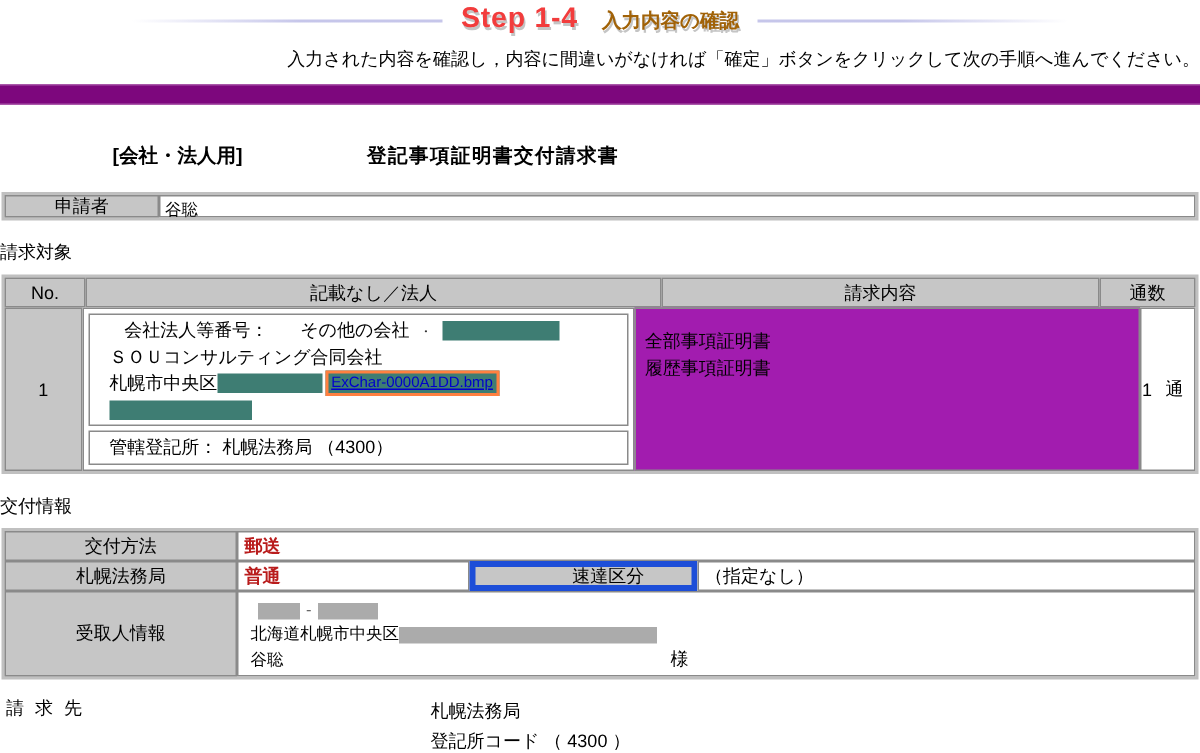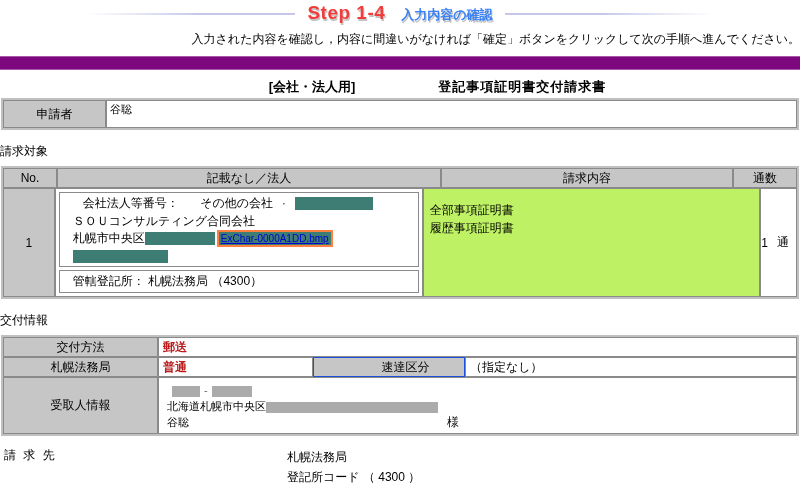--- a/index.html
+++ b/index.html
@@ -23,7 +23,7 @@
     text-shadow:1px 2px 0 #c4c4c4; letter-spacing:0.5px;
   }
   .step-title {
-    font-size:13px; font-weight:bold; color:#3b82f6;
+    font-size:13px; font-weight:bold; color:#a16207;
     text-shadow:1px 2px 0 #c4c4c4; margin-left:16px;
   }
   .instruction { text-align:right; font-size:12px; margin-top:7px; }

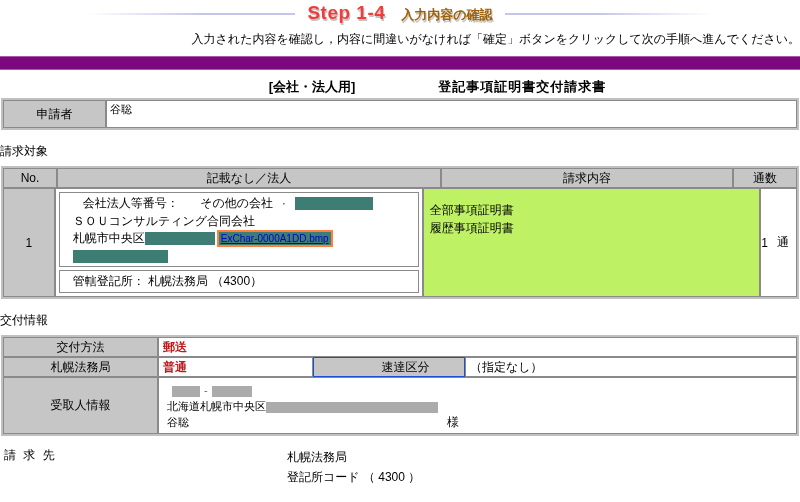--- a/index.html
+++ b/index.html
@@ -34,7 +34,7 @@
   }
 
   
-  .title-row { display:flex; align-items:baseline; margin:8px 0 0 75px;justify-content:center; }
+  .title-row { display:flex; align-items:baseline; margin:25px 0 0 75px; }
   .doc-category { font-size:13px; font-weight:bold; }
   .doc-title { font-size:13px; font-weight:bold; margin-left:83px; letter-spacing:1px; }
 

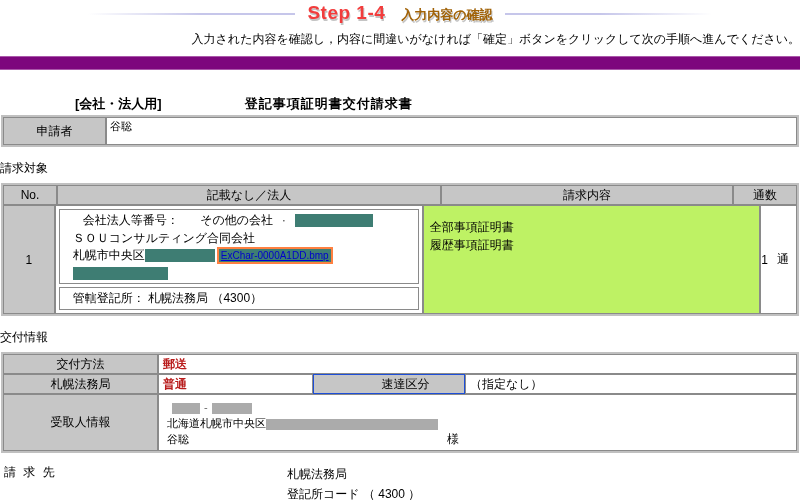--- a/index.html
+++ b/index.html
@@ -39,7 +39,7 @@
   .doc-title { font-size:13px; font-weight:bold; margin-left:83px; letter-spacing:1px; }
 
   
-  .applicant-table { display:flex; margin:2px 1px 0 1px; border:2px solid #c0c0c0; height:32px; }
+  .applicant-table { display:flex; margin:15px 1px 0 1px; border:2px solid #c0c0c0; height:19px; }
   .label-cell {
     background:#c6c6c6; border:1px solid #8a8a8a;
     display:flex; align-items:center; justify-content:center;

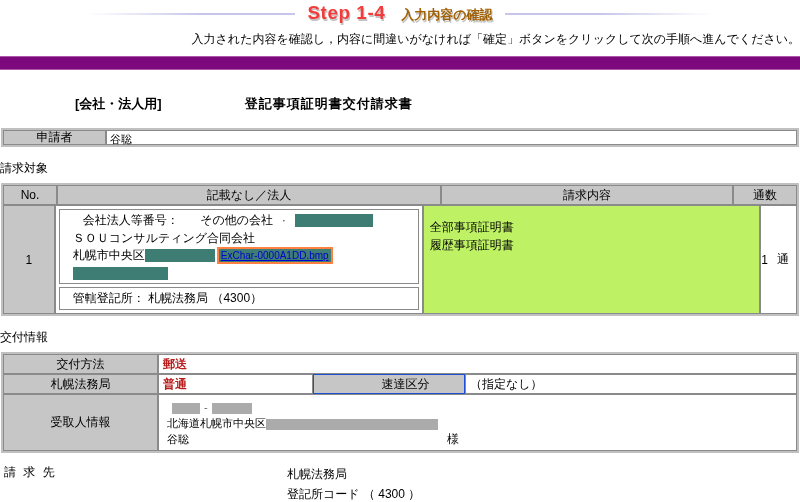--- a/index.html
+++ b/index.html
@@ -80,7 +80,7 @@
   }
   .exchar-link { color:#0000cc; text-decoration:underline; font-size:10px; cursor:pointer; white-space:nowrap; }
   .mt-content {
-    width:352px; background:#bef264; border:1px solid #8a8a8a;
+    width:352px; background:#a21caf; border:1px solid #8a8a8a;
     padding:12px 4px 0 6px; line-height:18px;
   }
   .mt-copies {

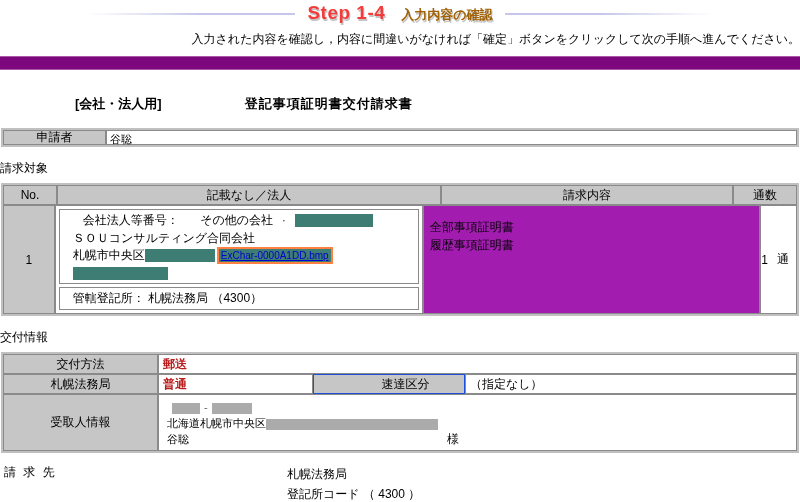--- a/index.html
+++ b/index.html
@@ -93,7 +93,7 @@
   .d-row { display:flex; height:20px; }
   .d-row-tall { display:flex; height:57px; }
   .d-label { width:155px; background:#c6c6c6; border:1px solid #8a8a8a; display:flex; align-items:center; justify-content:center; }
-  .d-label-mid { width:152px; background:#c6c6c6; border:1px solid #1d4ed8; display:flex; align-items:center; justify-content:center;padding-left:33px; }
+  .d-label-mid { width:152px; background:#c6c6c6; border:4px solid #1d4ed8; display:flex; align-items:center; justify-content:center;padding-left:33px; }
   .d-value { flex:1; background:#fff; border:1px solid #8a8a8a; display:flex; align-items:center; padding-left:4px; }
   .d-value-box { width:155px; background:#fff; border:1px solid #8a8a8a; display:flex; align-items:center; padding-left:4px; }
   .red-bold { color:#b91c1c; font-weight:bold; }

